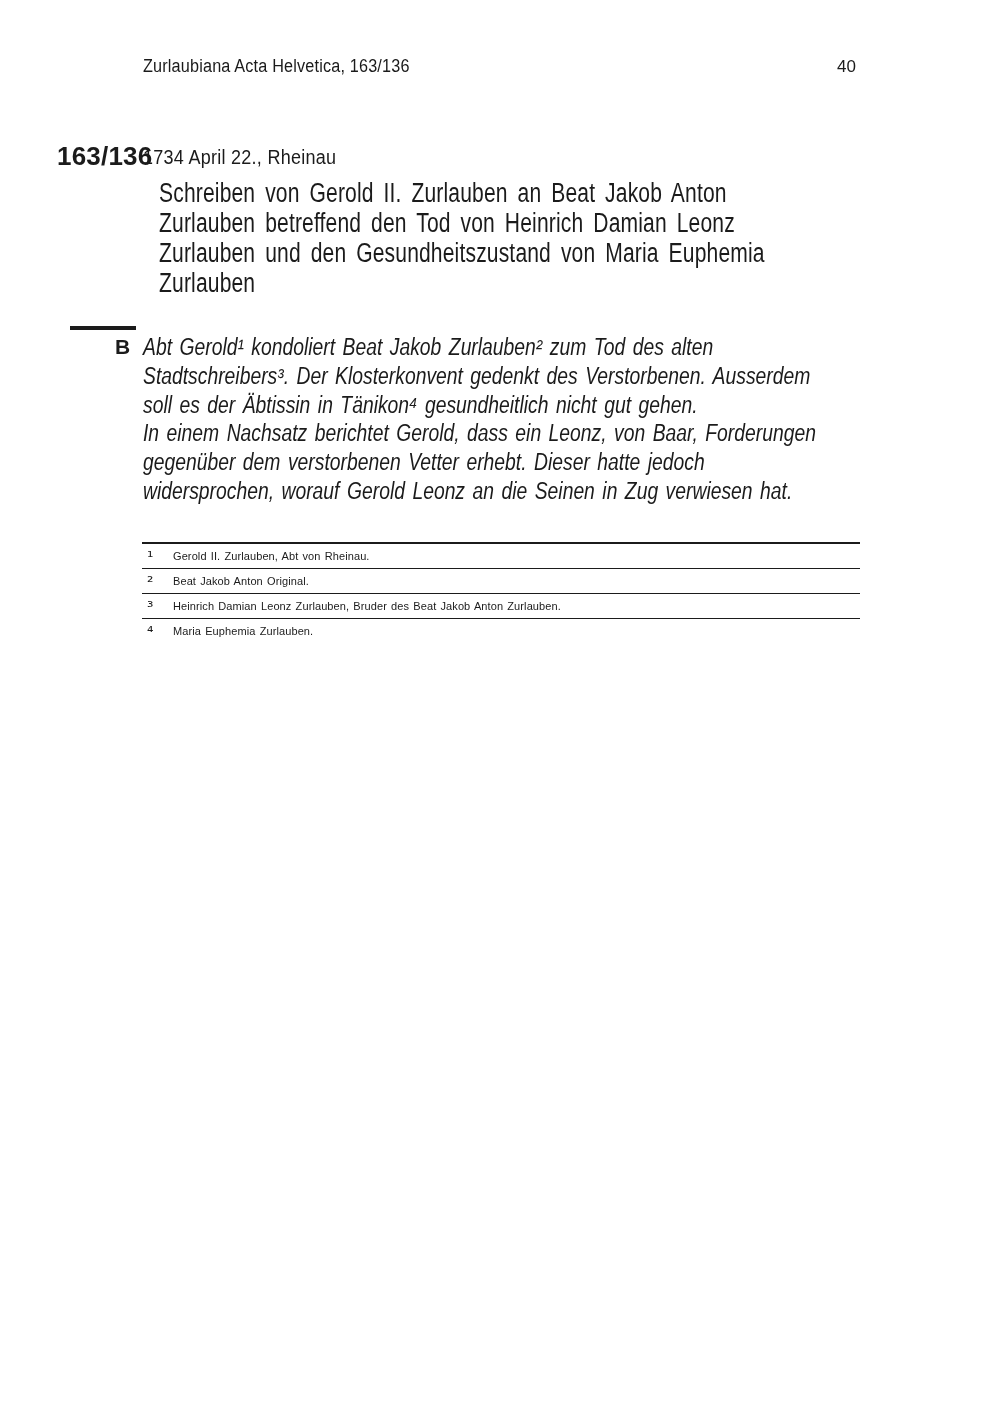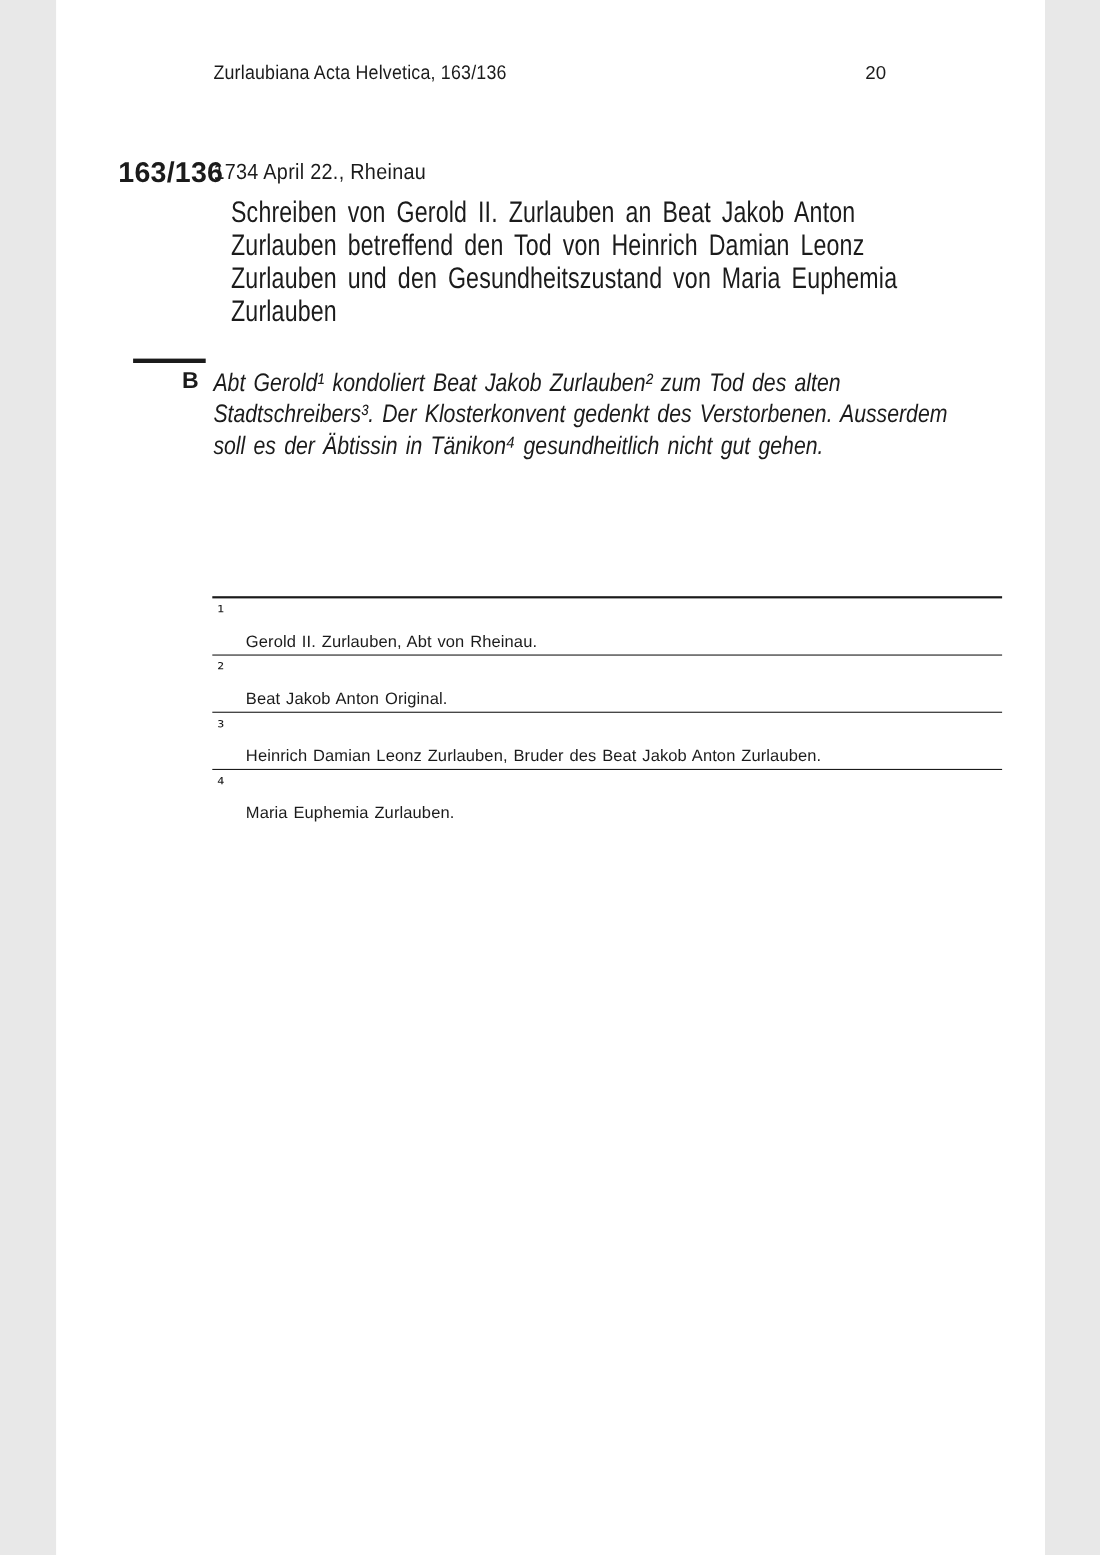--- a/index.html
+++ b/index.html
@@ -10,7 +10,7 @@
   html, body { margin: 0; padding: 0; background: #e8e8e8; }
   .page {
     position: relative;
-    width: 899px;
+    width: 1000px;
     height: 1414px;
     margin: 0 auto;
     background: var(--background);

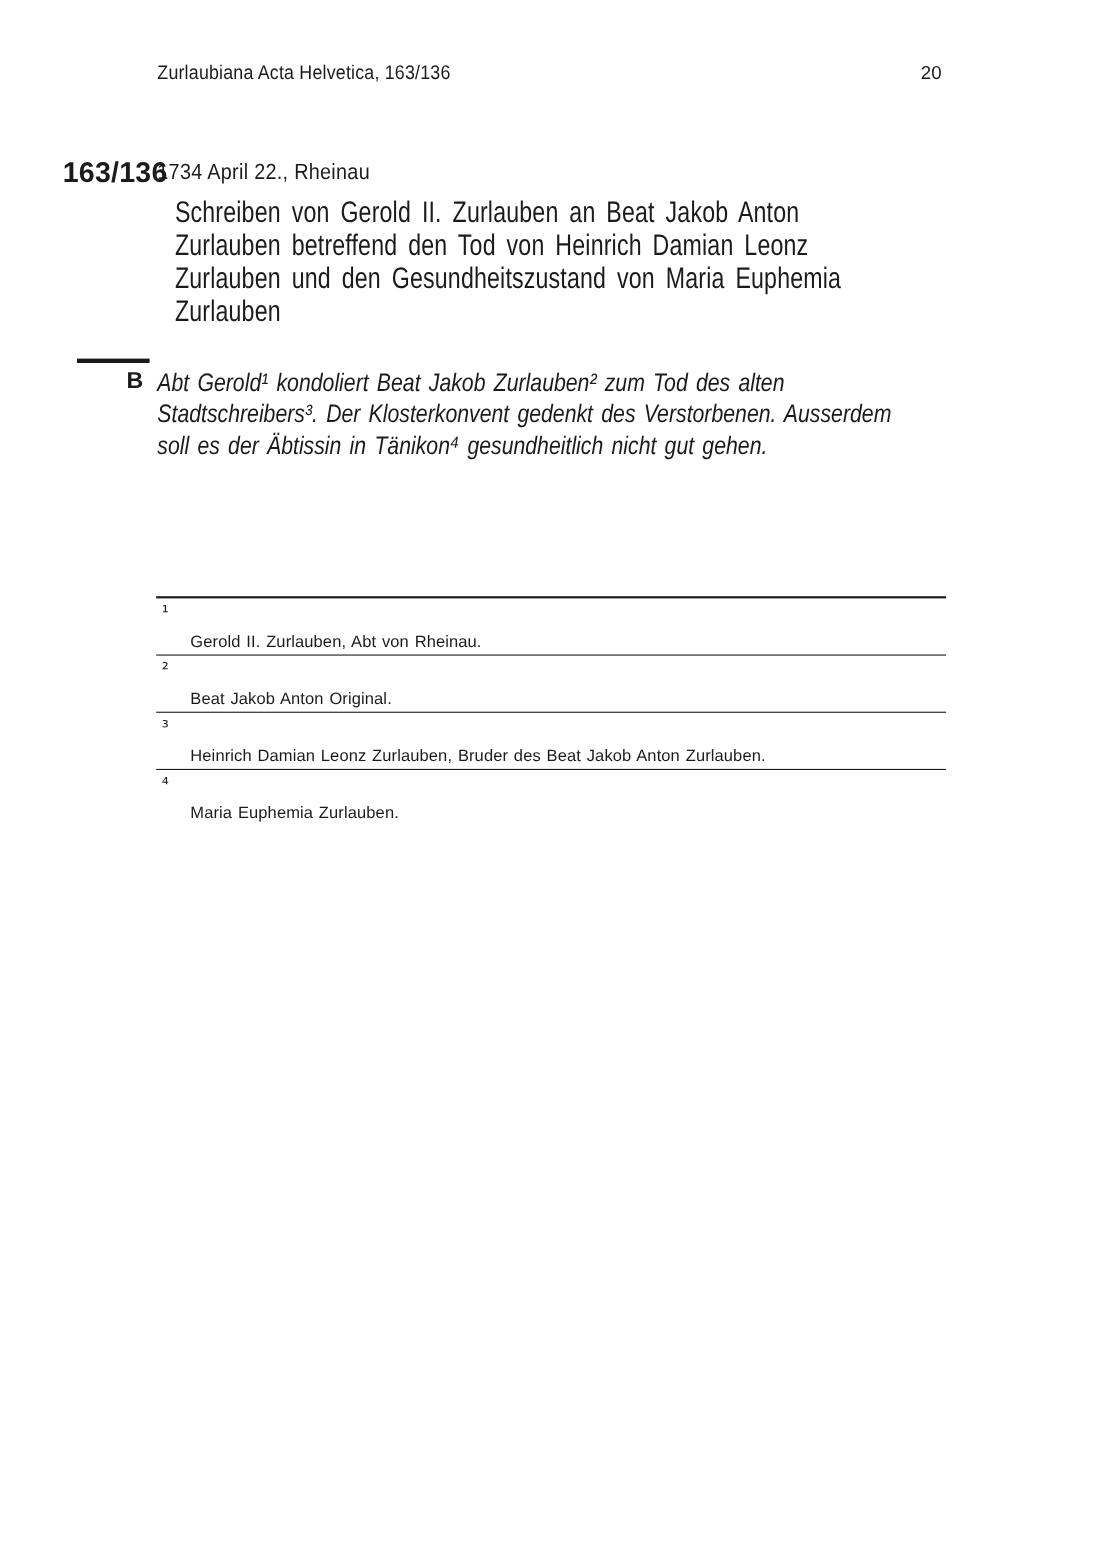--- a/index.html
+++ b/index.html
@@ -121,7 +121,7 @@
 
   <div class="abs running-header-left cx90 line">Zurlaubiana Acta Helvetica, 163/136</div>
 
-  <div class="abs running-header-right line">20</div>
+  <div class="abs running-header-right line">40</div>
 
   <div class="abs entry-number line">163/136</div>
 

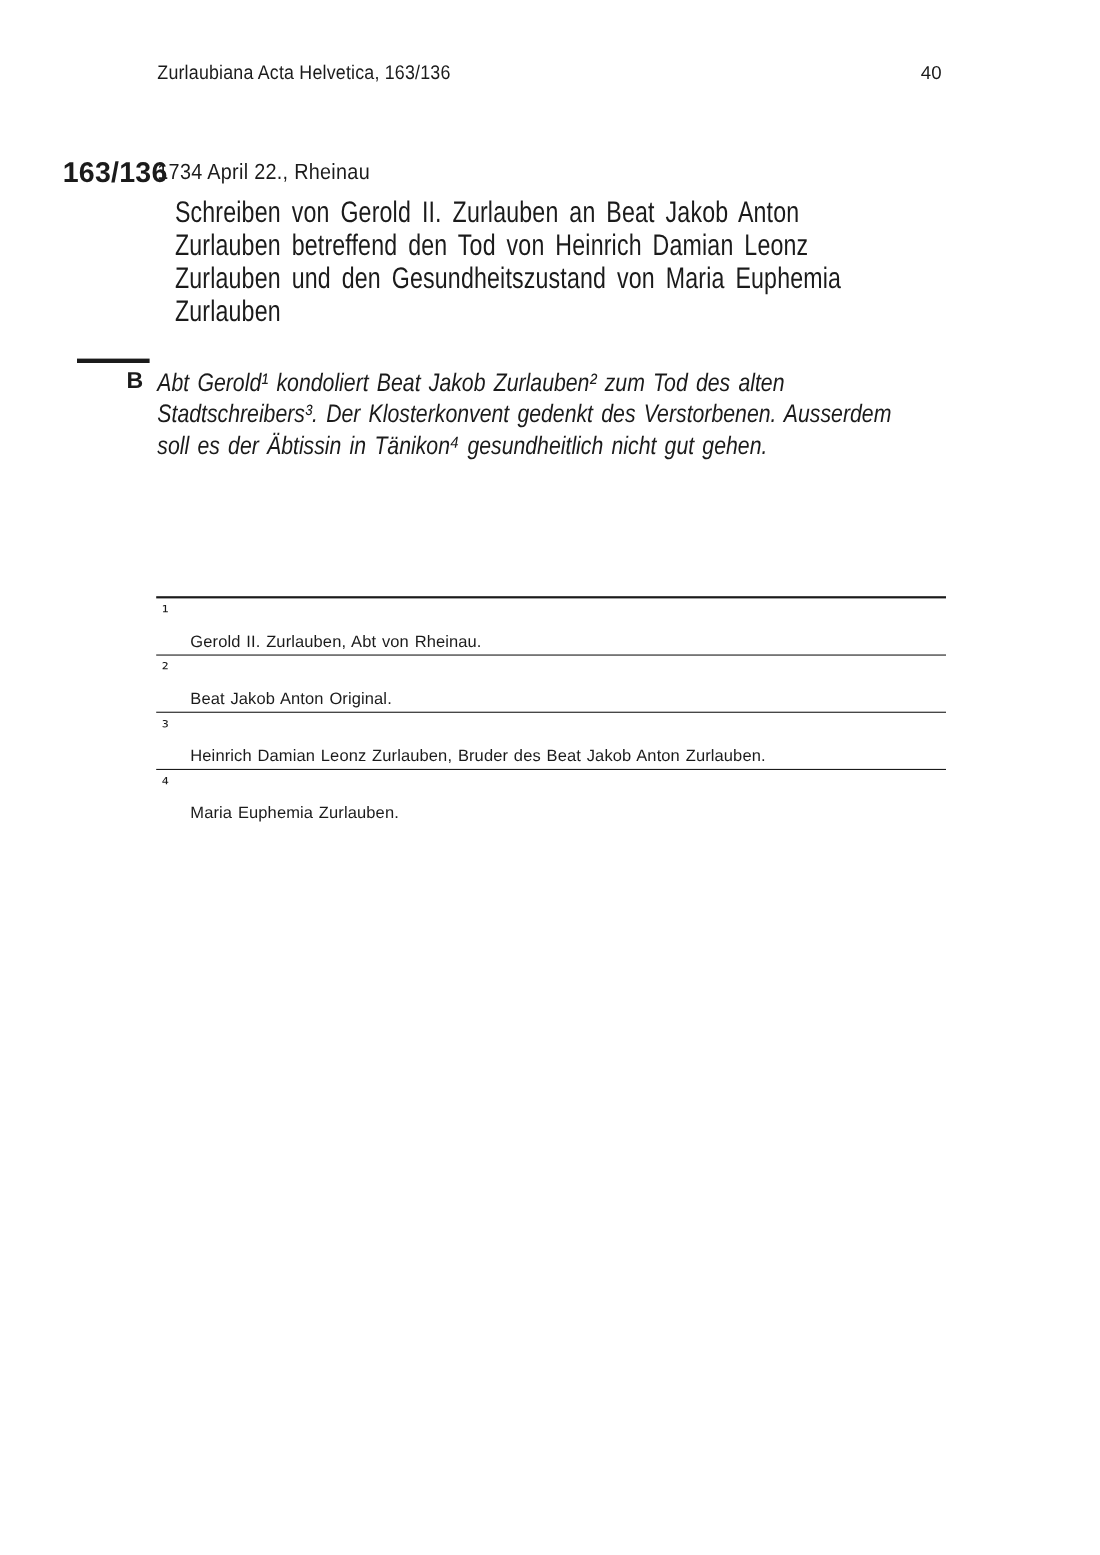--- a/index.html
+++ b/index.html
@@ -144,6 +144,11 @@
       <div class="line cx84">Stadtschreibers³. Der Klosterkonvent gedenkt des Verstorbenen. Ausserdem</div>
       <div class="line cx84">soll es der Äbtissin in Tänikon⁴ gesundheitlich nicht gut gehen.</div>
     </div>
+    <div class="summary-paragraph">
+      <div class="line cx84">In einem Nachsatz berichtet Gerold, dass ein Leonz, von Baar, Forderungen</div>
+      <div class="line cx84">gegenüber dem verstorbenen Vetter erhebt. Dieser hatte jedoch</div>
+      <div class="line cx84">widersprochen, worauf Gerold Leonz an die Seinen in Zug verwiesen hat.</div>
+    </div>
   </div>
 
   <div class="abs footnotes-section">

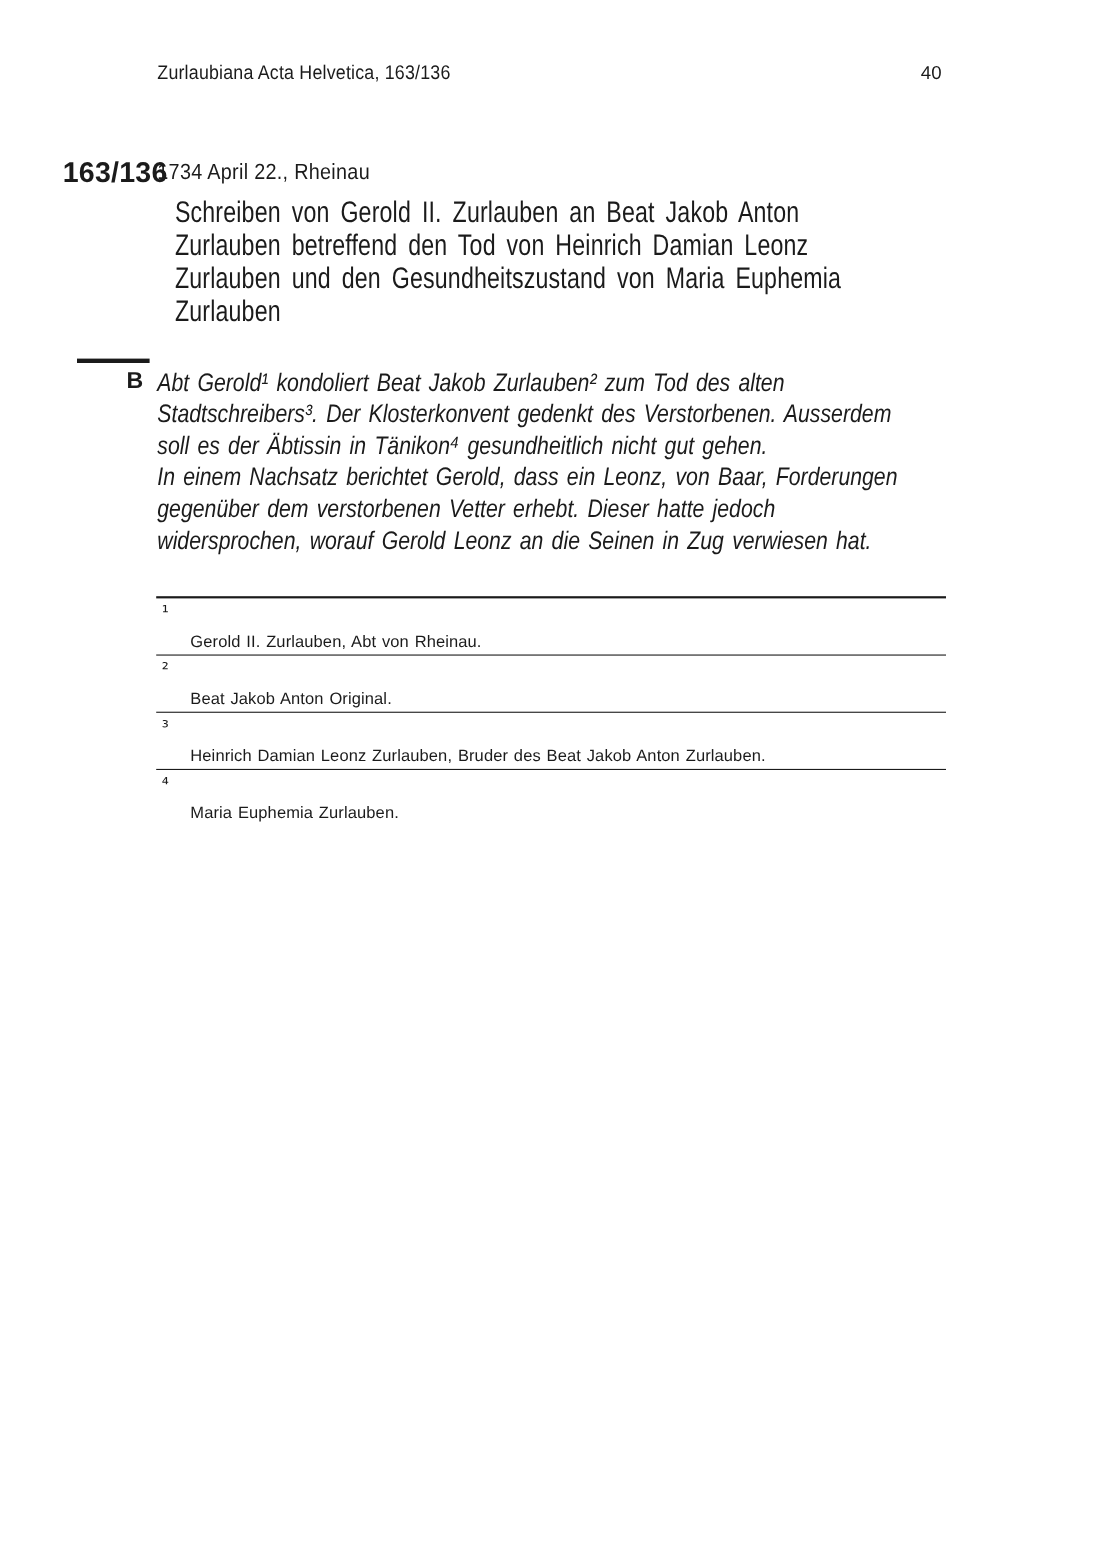--- a/index.html
+++ b/index.html
@@ -93,12 +93,11 @@
     line-height: 19px;
   }
   .footnote-text {
-    font-size: 15px;
+    font-size: 11px;
     line-height: 19px;
     letter-spacing: 0.1px;
     word-spacing: 1px;
     white-space: nowrap;
-    margin-top: 27px;
   }
 
   .reference-block {

